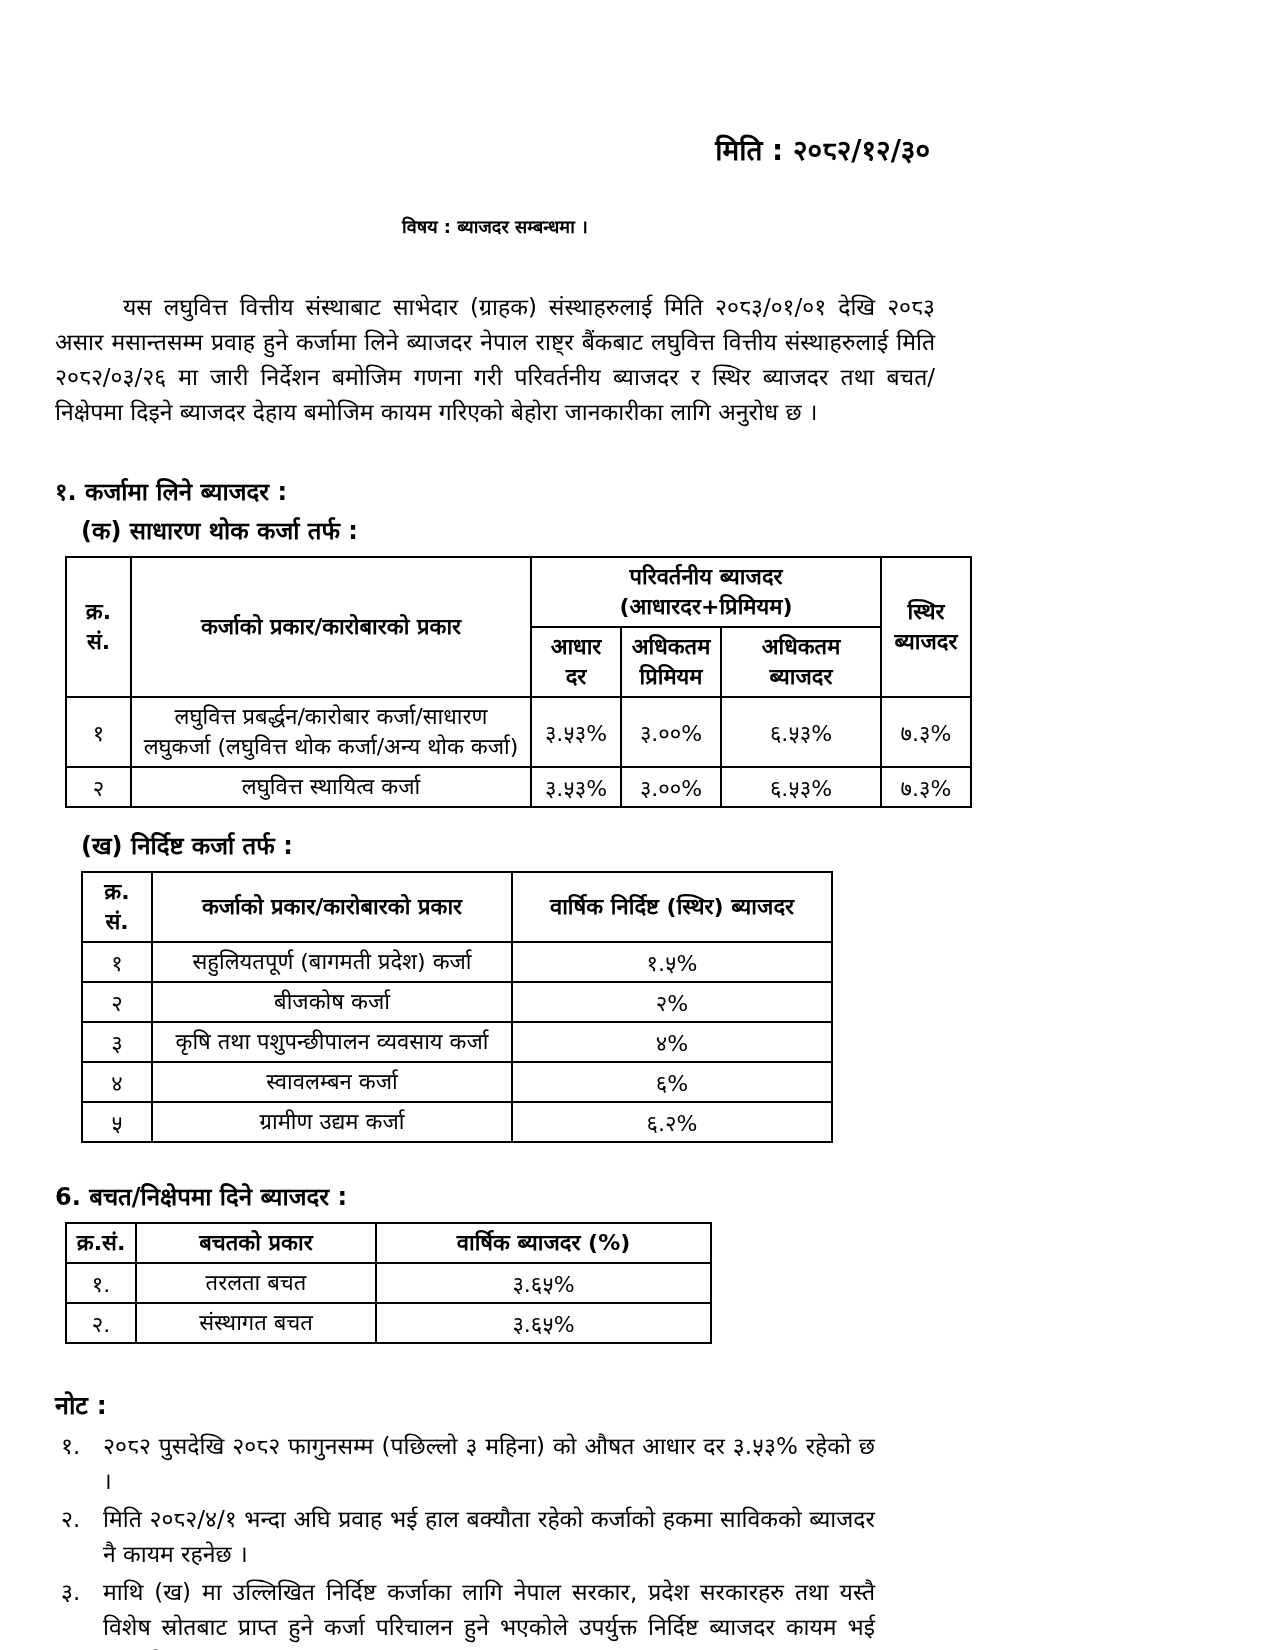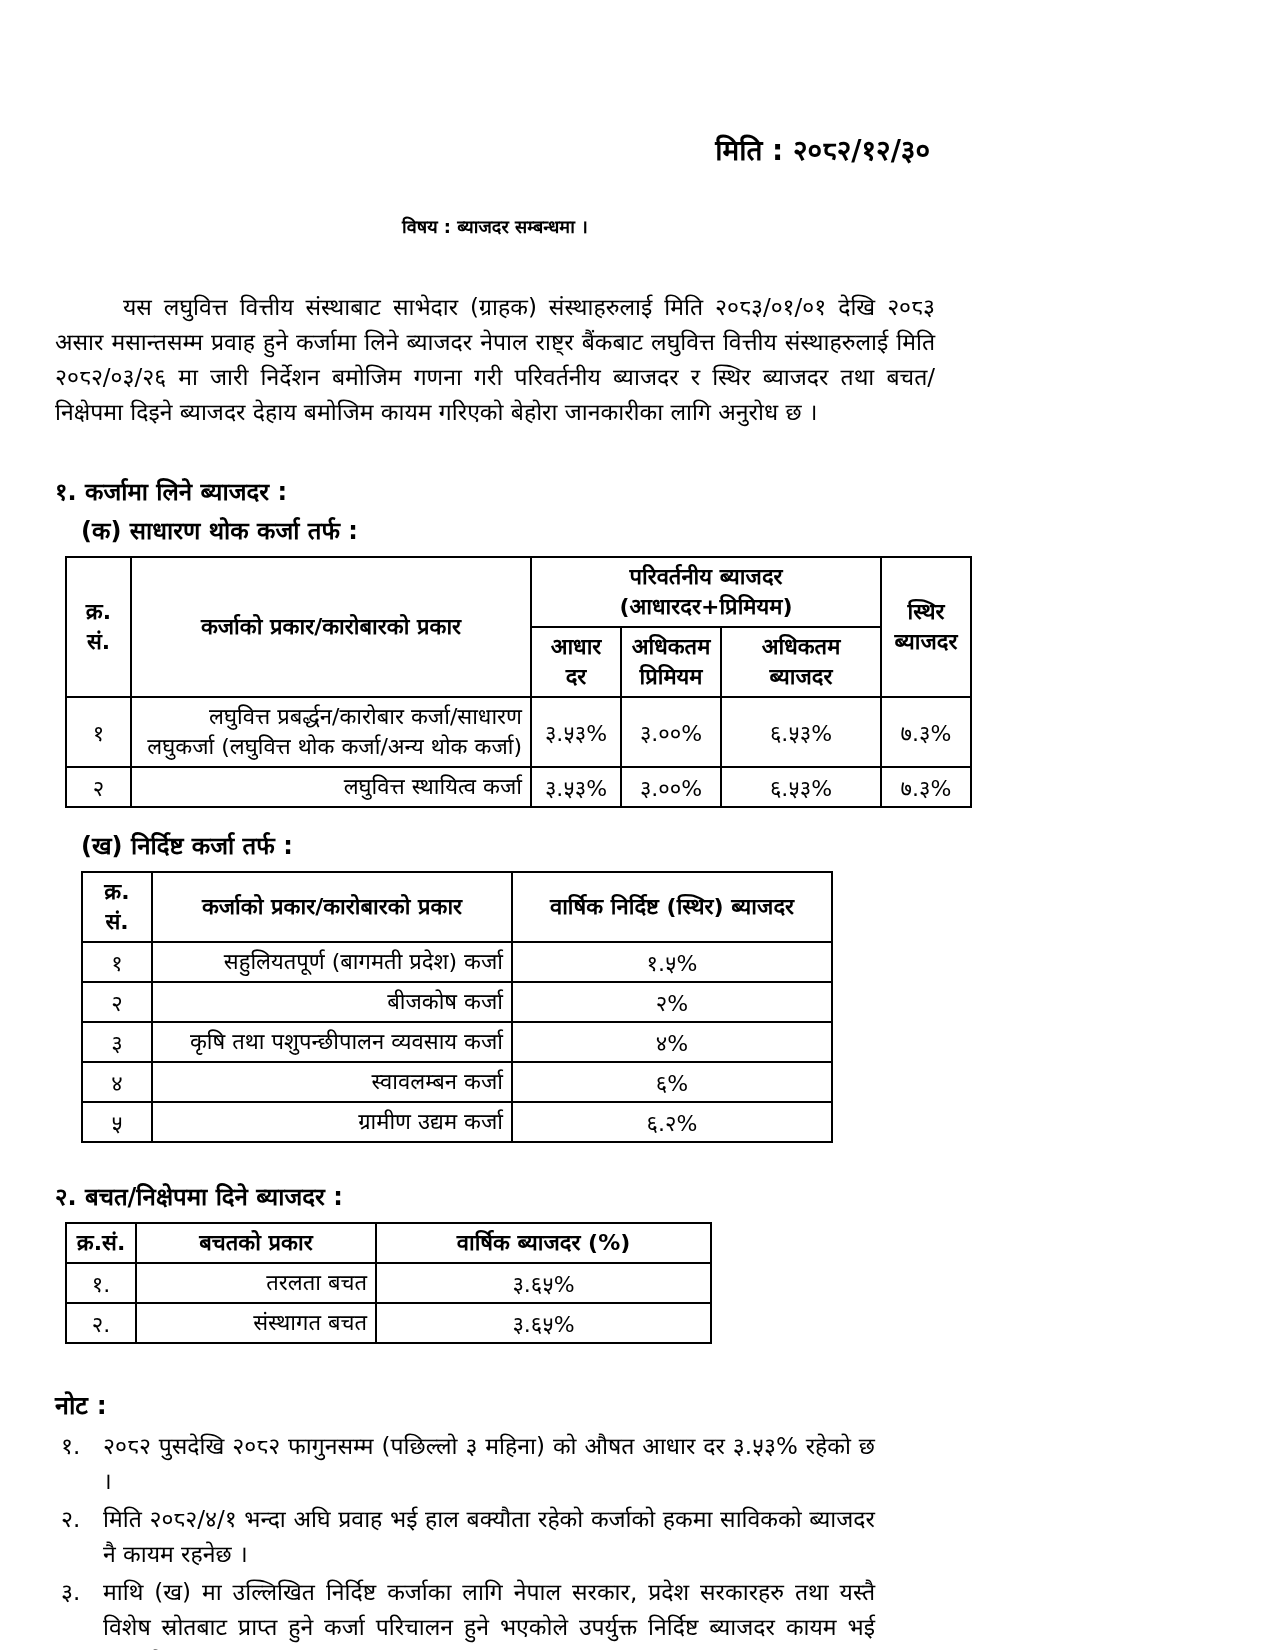--- a/index.html
+++ b/index.html
@@ -66,7 +66,7 @@
   }
   th { font-weight: bold; line-height: 30px; }
   td.center { text-align: center; }
-  td.left { text-align: right; line-height: 30px; }
+  td.left { text-align: center; line-height: 30px; }
 
   
   .table-a { width: 905px; margin-left: 10px; }

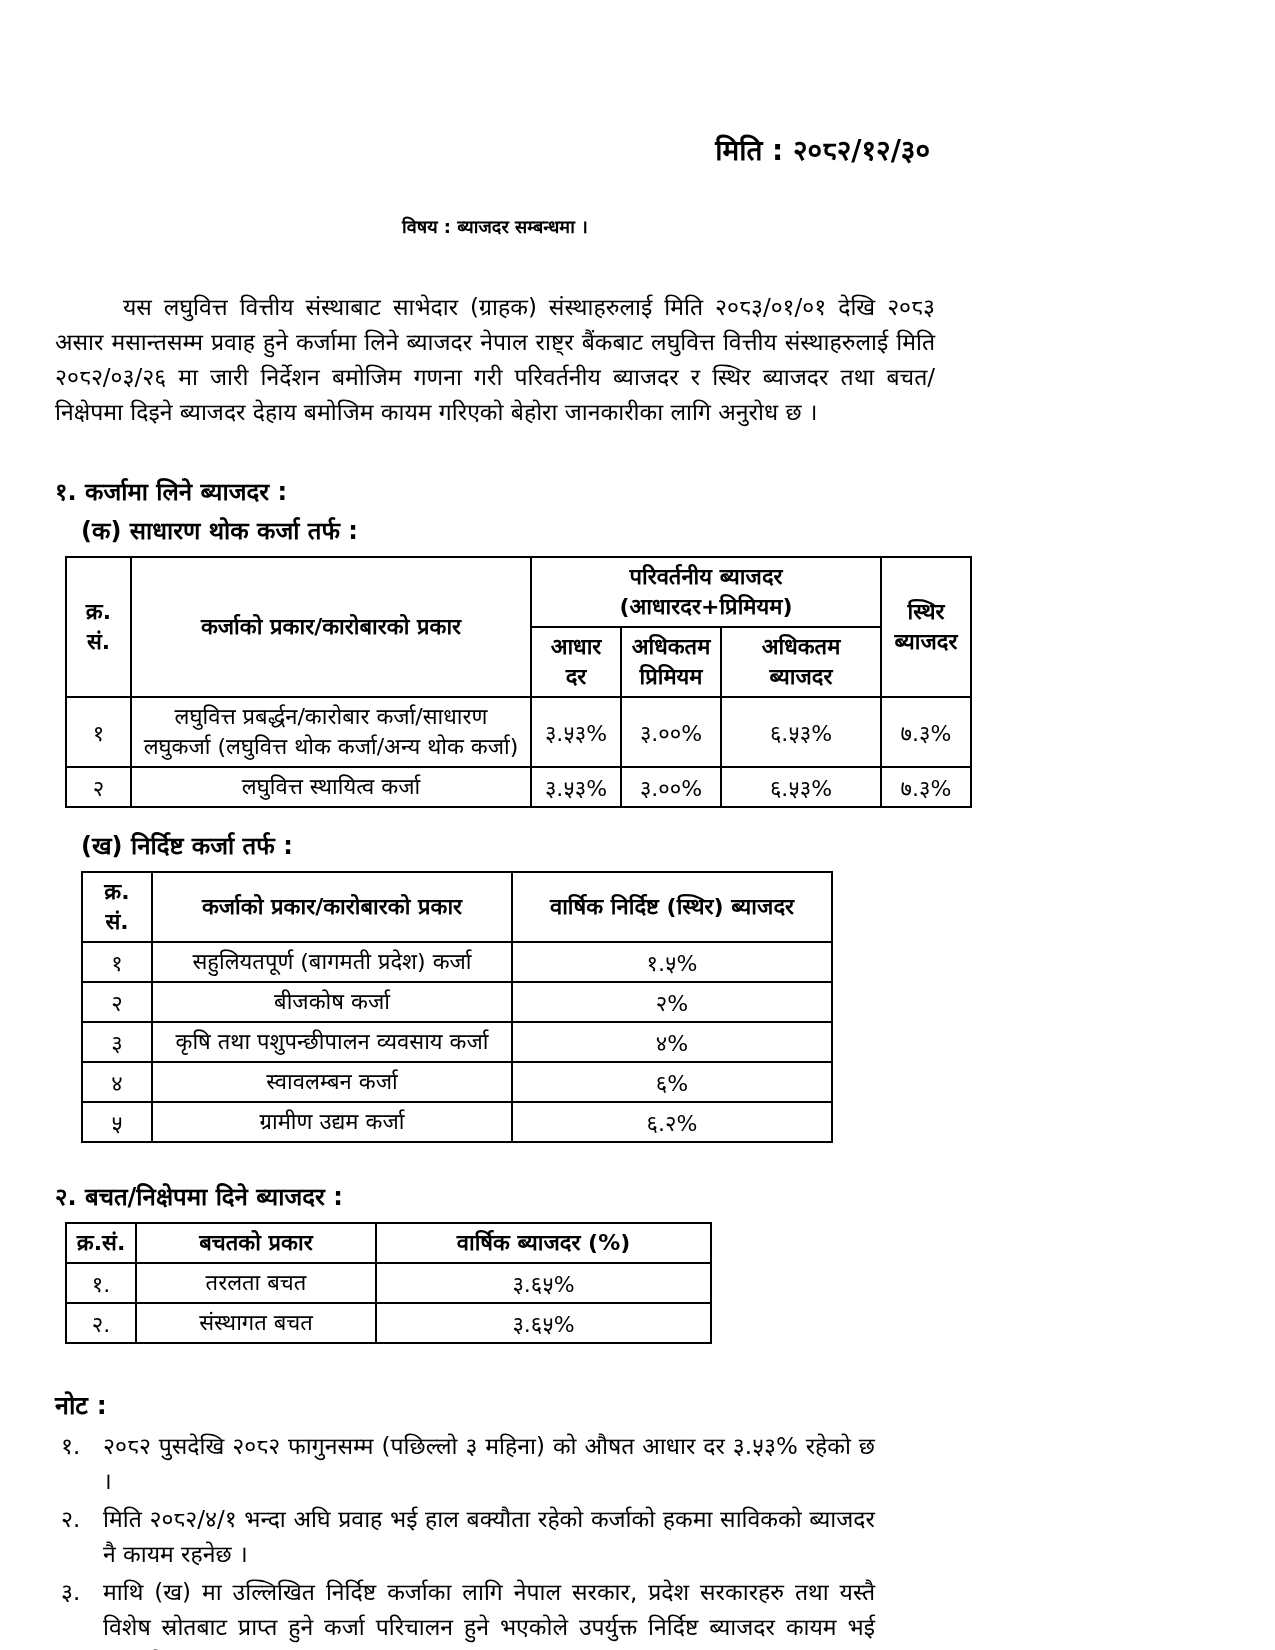--- a/index.html
+++ b/index.html
@@ -212,7 +212,7 @@
     </tbody>
   </table>
 
-  <div class="sec-heading" style="margin-top: 36px;">२. बचत/निक्षेपमा दिने ब्याजदर :</div>
+  <div class="sec-heading" style="margin-top: 36px;">6. बचत/निक्षेपमा दिने ब्याजदर :</div>
 
   <table class="table-c">
     <colgroup>

